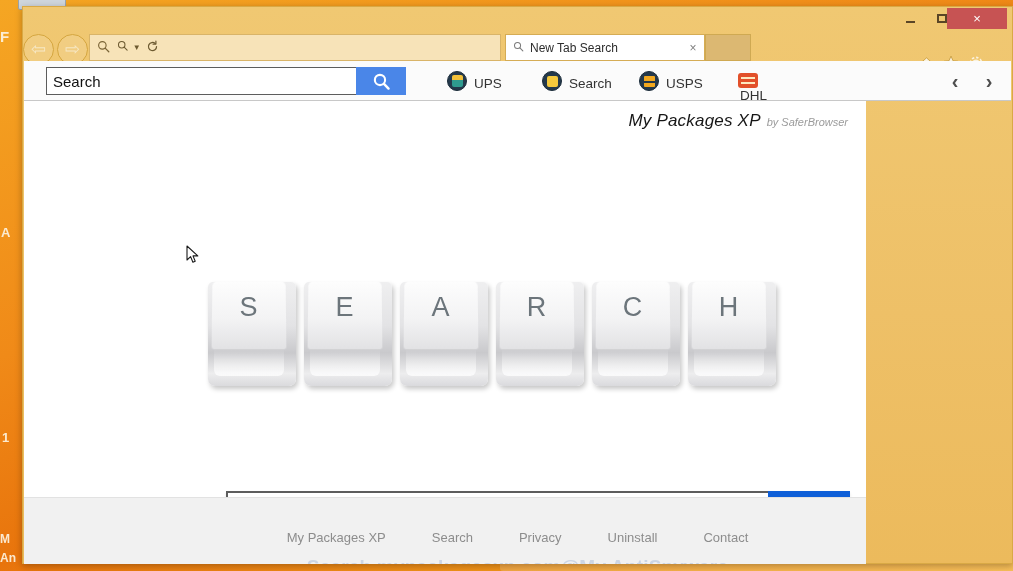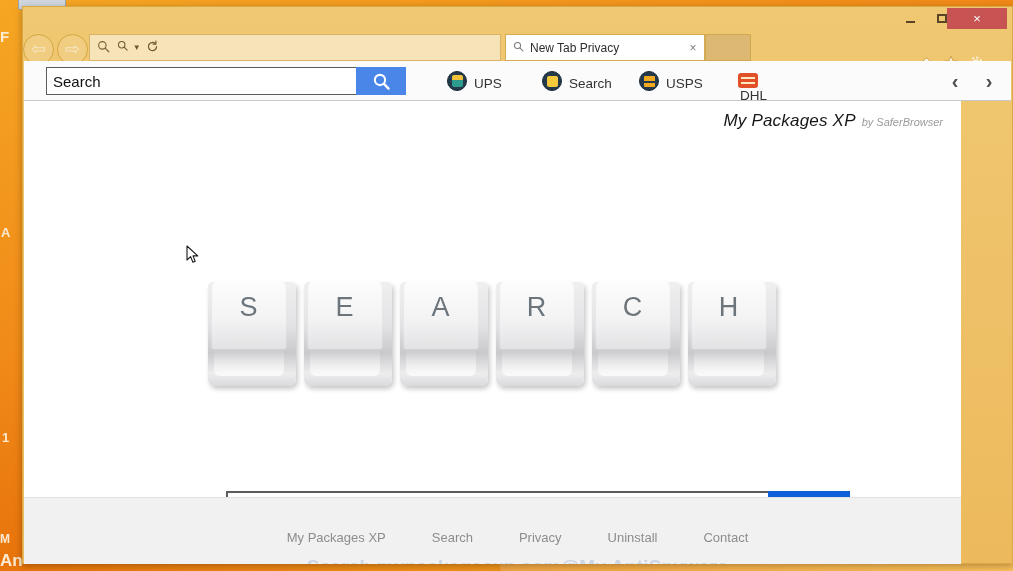--- a/index.html
+++ b/index.html
@@ -546,7 +546,7 @@
             <line x1="10" y1="10" x2="14.3" y2="14.3" stroke="#7b7b7b" stroke-width="1.6" stroke-linecap="round"></line>
           </svg>
         </div>
-        <div id="tab-label">New Tab Privacy</div>
+        <div id="tab-label">New Tab Search</div>
         <div id="tab-close">×</div>
       </div>
       <div id="tab-new"></div>

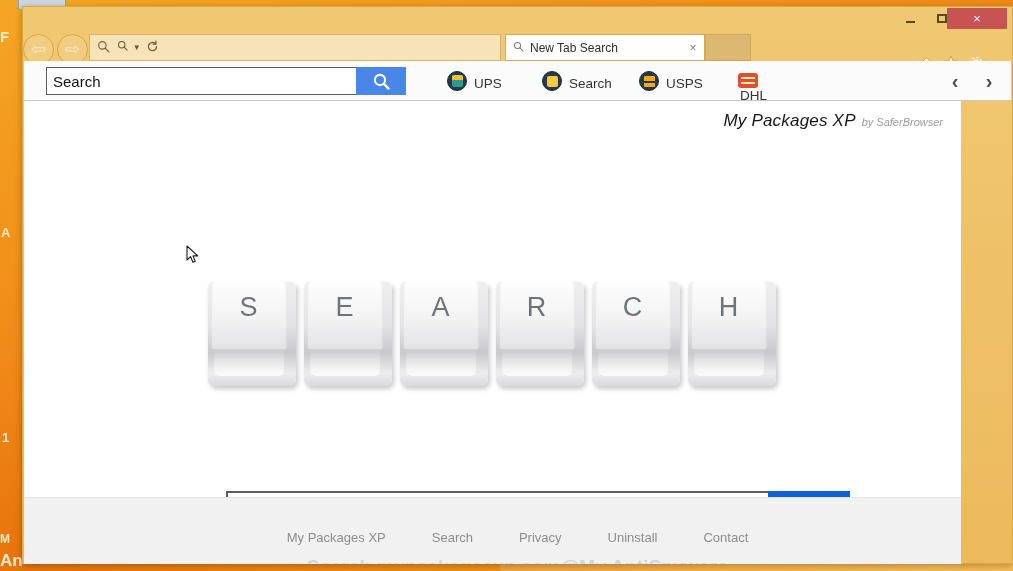--- a/index.html
+++ b/index.html
@@ -336,7 +336,7 @@
   #page {
     position: absolute;
     left: 1px; top: 94px;
-    width: 937px; height: 463px;
+    width: 842px; height: 463px;
     background: #ffffff;
     overflow: hidden;
   }

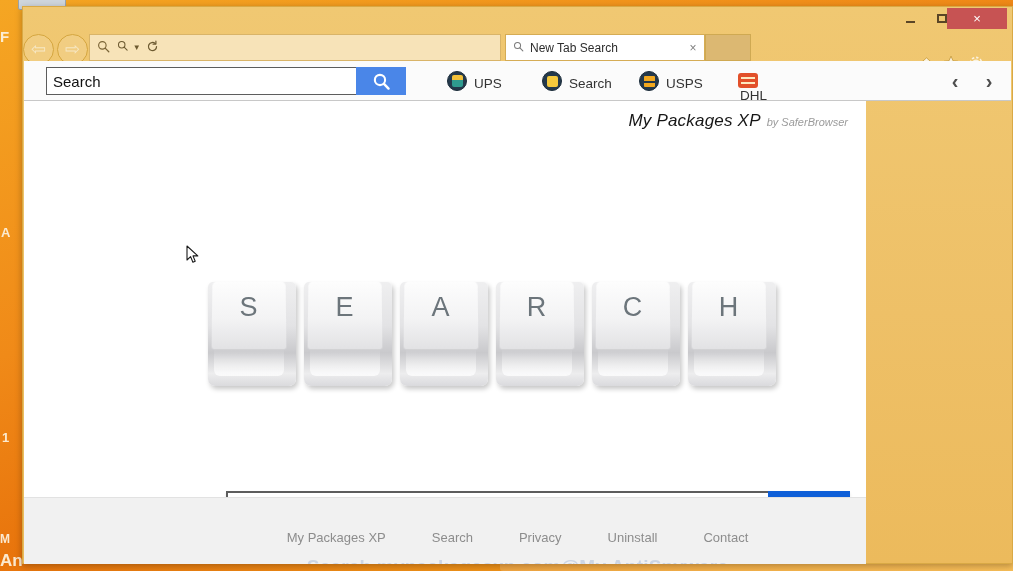--- a/index.html
+++ b/index.html
@@ -33,7 +33,7 @@
   #bg-l2 { left: 1px;  top: 225px; font-size: 13px; }
   #bg-l3 { left: 2px;  top: 430px; font-size: 13px; }
   #bg-l4 { left: 0px;  top: 532px; font-size: 12px; }
-  #bg-l5 { left: 0px;  top: 551px; font-size: 17px; }
+  #bg-l5 { left: 0px;  top: 551px; font-size: 12px; }
   #bg-top-chip {
     position: absolute;
     left: 18px; top: -4px;

